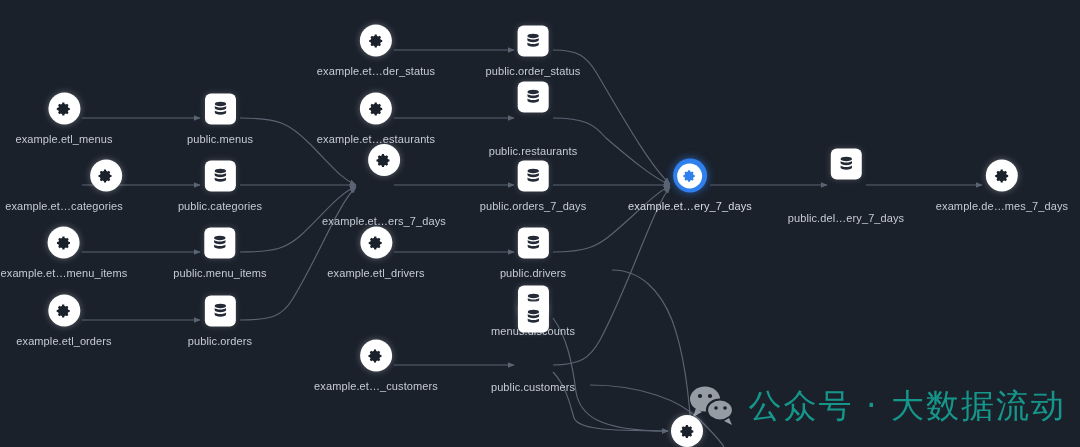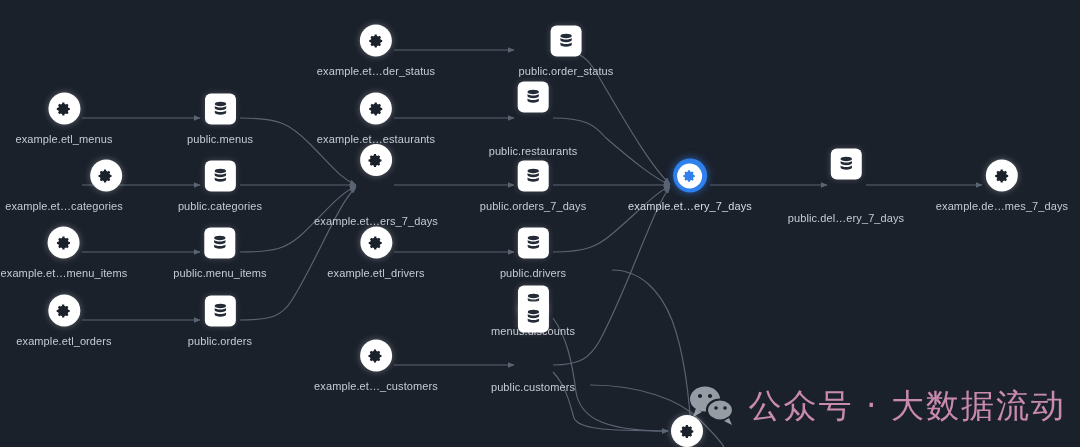--- a/index.html
+++ b/index.html
@@ -257,7 +257,7 @@
         </div>
         <div class="node-label">example.et…der_status</div>
       </div>
-      <div class="node" style="left: 533px; top: 50px; margin-left: 33px;">
+      <div class="node" style="left: 533px; top: 50px;">
         <div class="glyph">
           <div class="db-box">
             <svg width="19" height="19" viewBox="0 0 24 24">

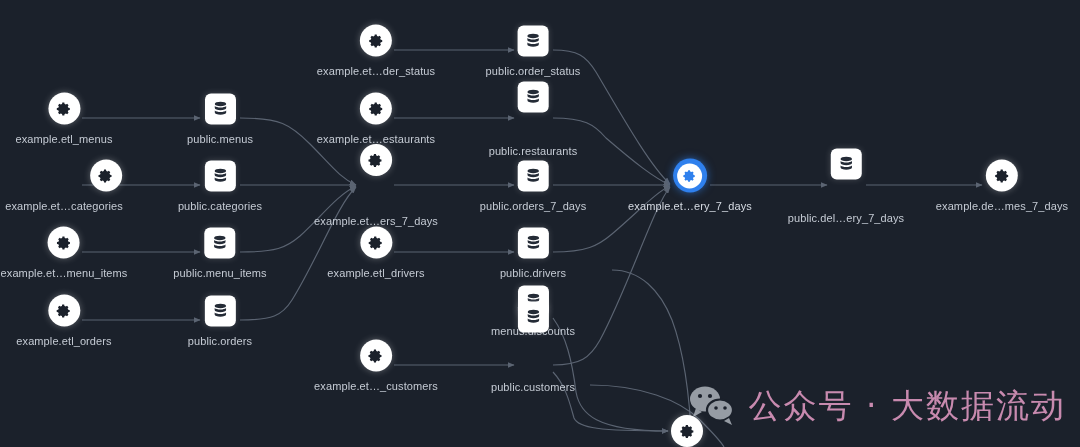--- a/index.html
+++ b/index.html
@@ -292,7 +292,7 @@
         </div>
         <div class="node-label">public.restaurants</div>
       </div>
-      <div class="node" style="left: 376px; top: 185px; gap: 31px;">
+      <div class="node" style="left: 384px; top: 185px; gap: 31px;">
         <div class="glyph">
           <div class="gear-disc">
             <svg width="17" height="17" viewBox="0 0 24 24">

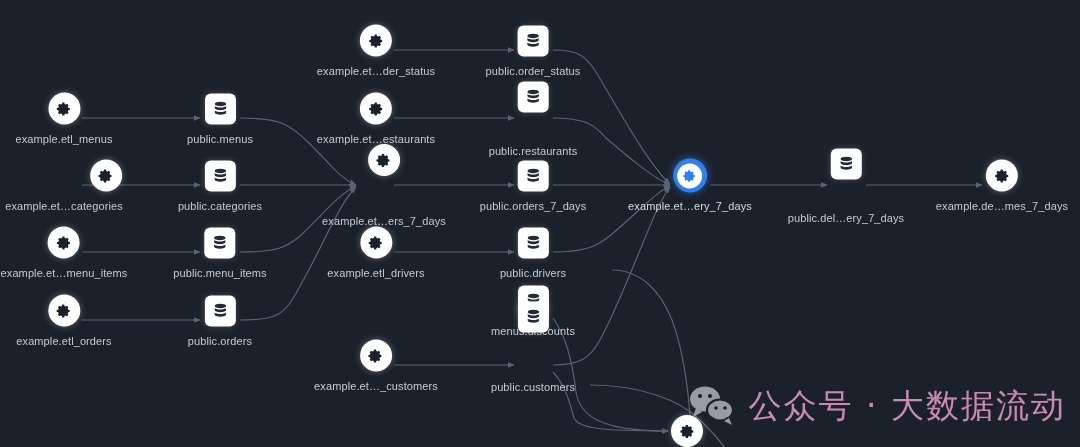--- a/index.html
+++ b/index.html
@@ -108,7 +108,7 @@
   }
   #watermark .wm-text {
     font-size: 33px;
-    color: #f9a8d4;
+    color: #14b8a6;
     letter-spacing: 2px;
     font-family: "DejaVu Sans", sans-serif;
     white-space: nowrap;

